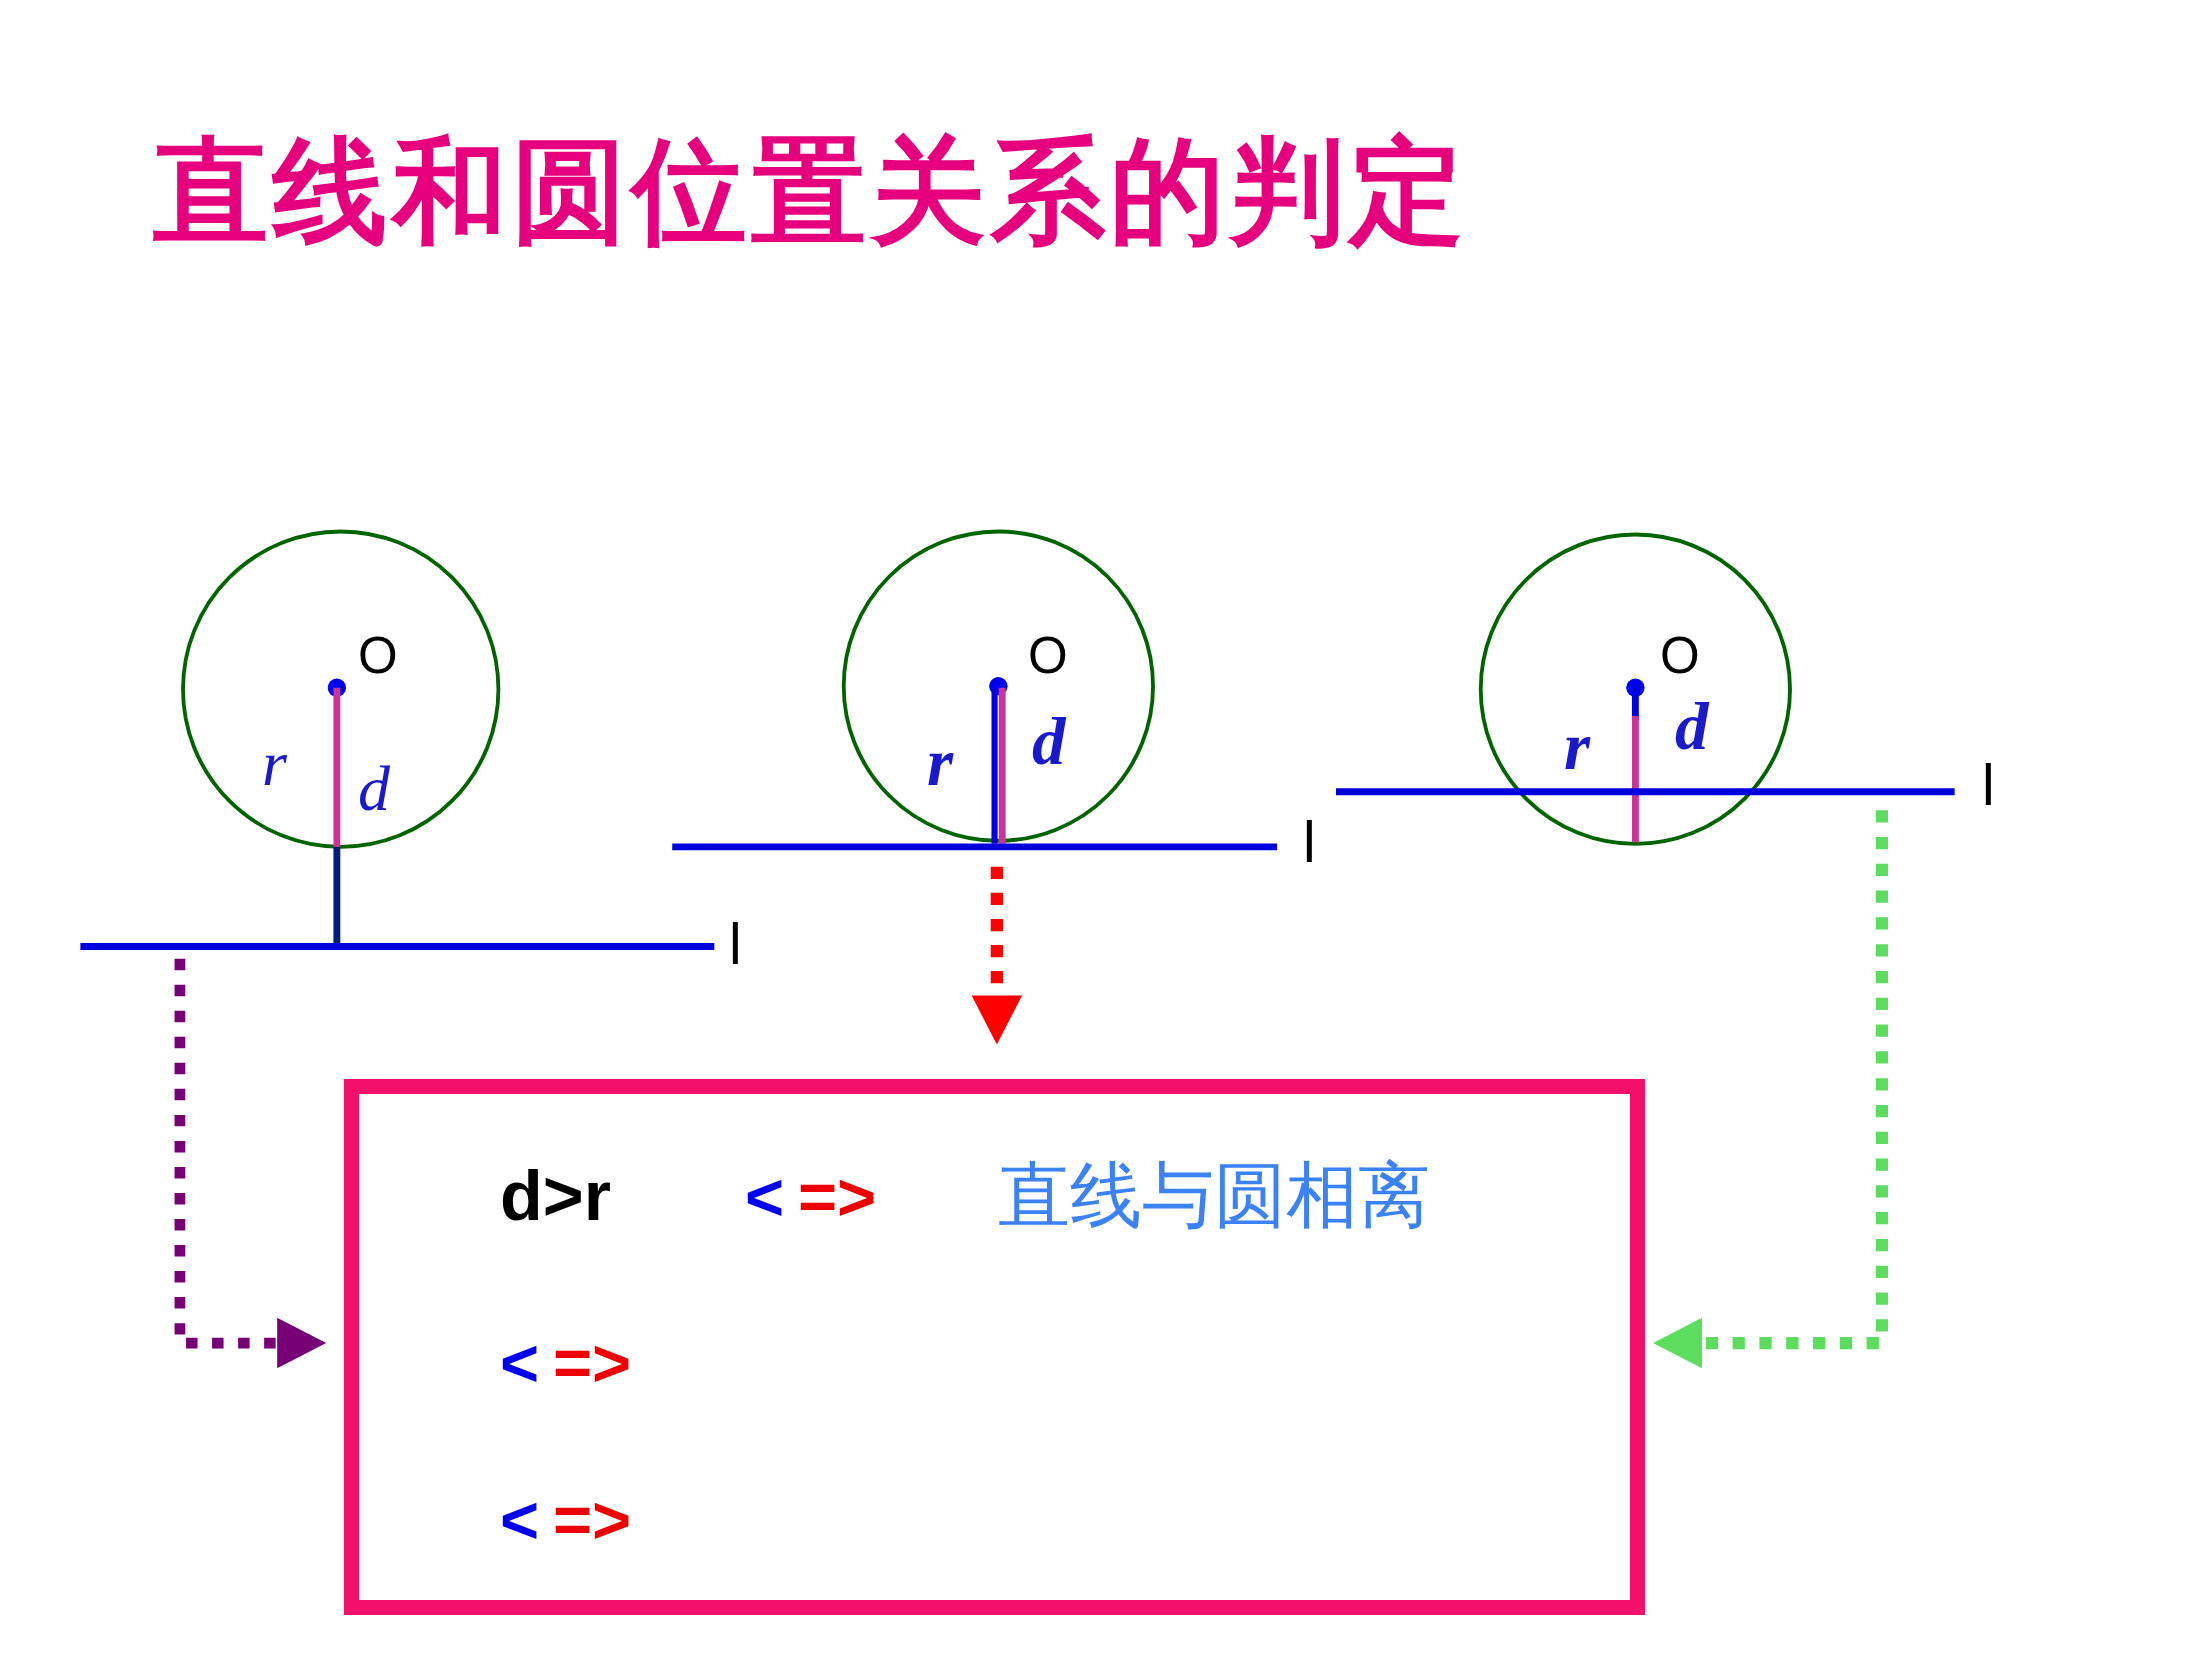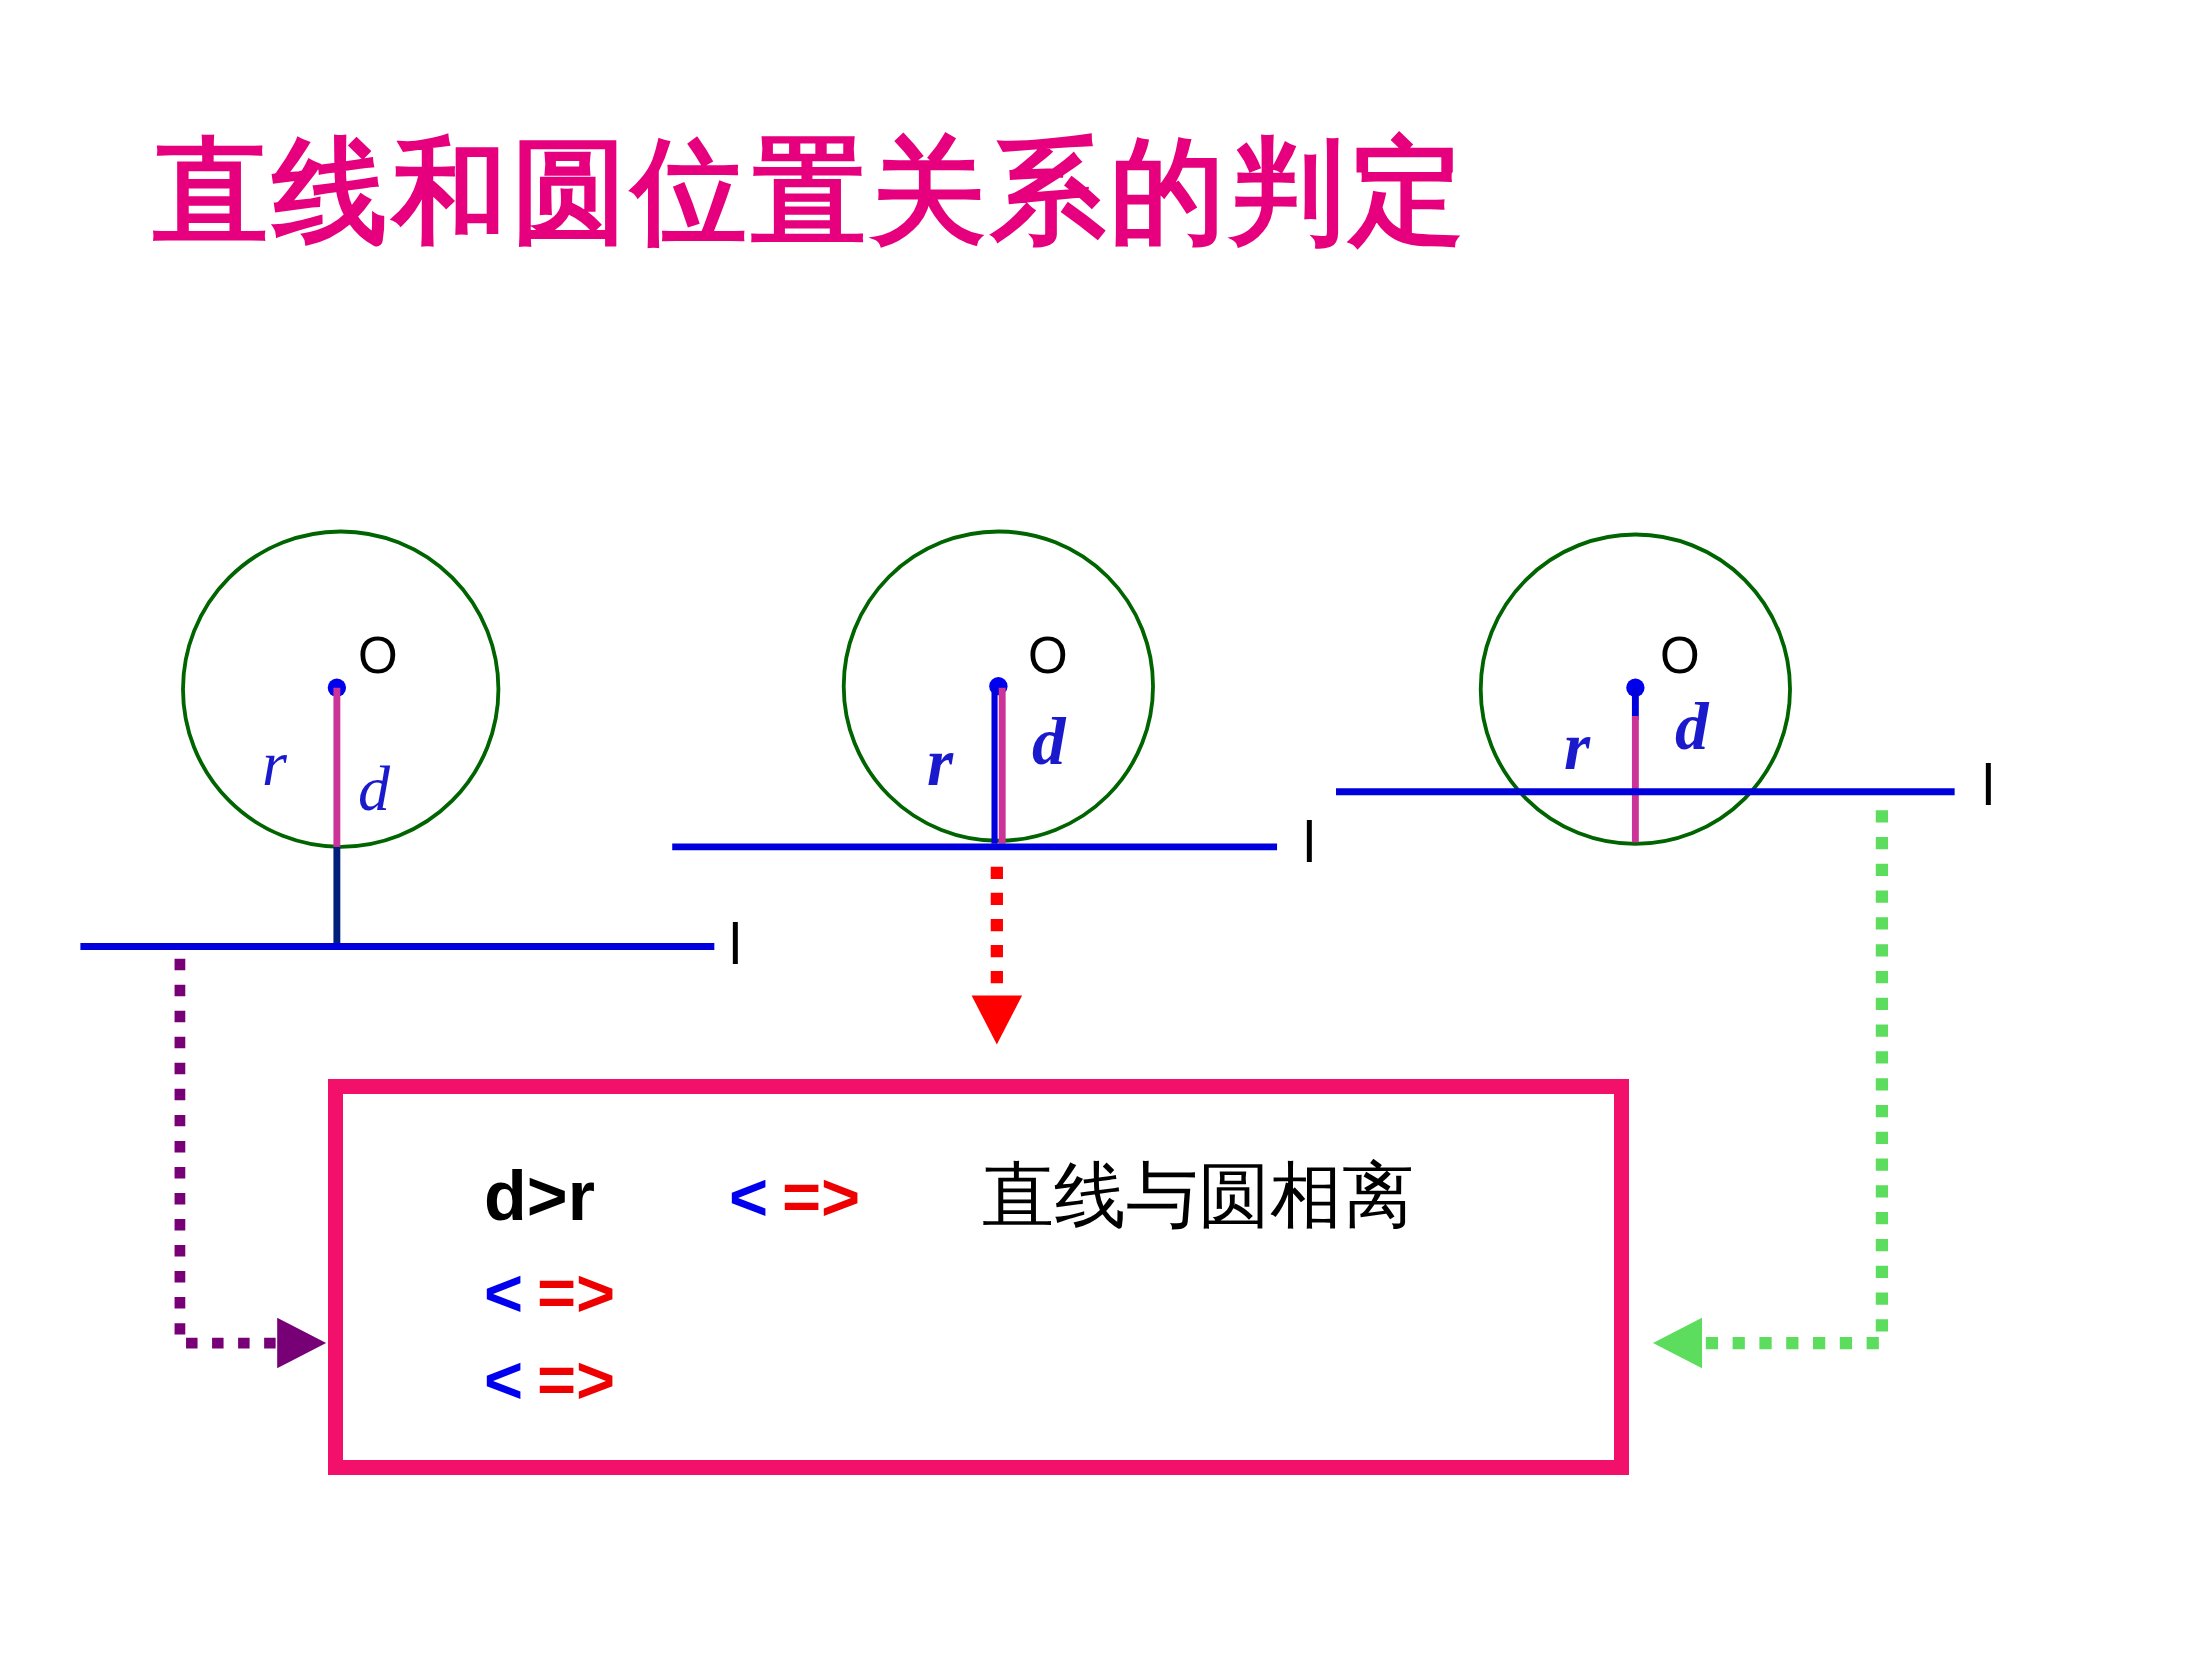--- a/index.html
+++ b/index.html
@@ -34,8 +34,8 @@
   }
   .lab-rd.bold{font-weight:700;font-size:67px;}
   #result-box{
-    left:328px;top:1079px;
-    width:1301px;height:396px;
+    left:344px;top:1079px;
+    width:1301px;height:536px;
     box-sizing:border-box;
     border:15.3px solid #f2106b;
     background:#ffffff;

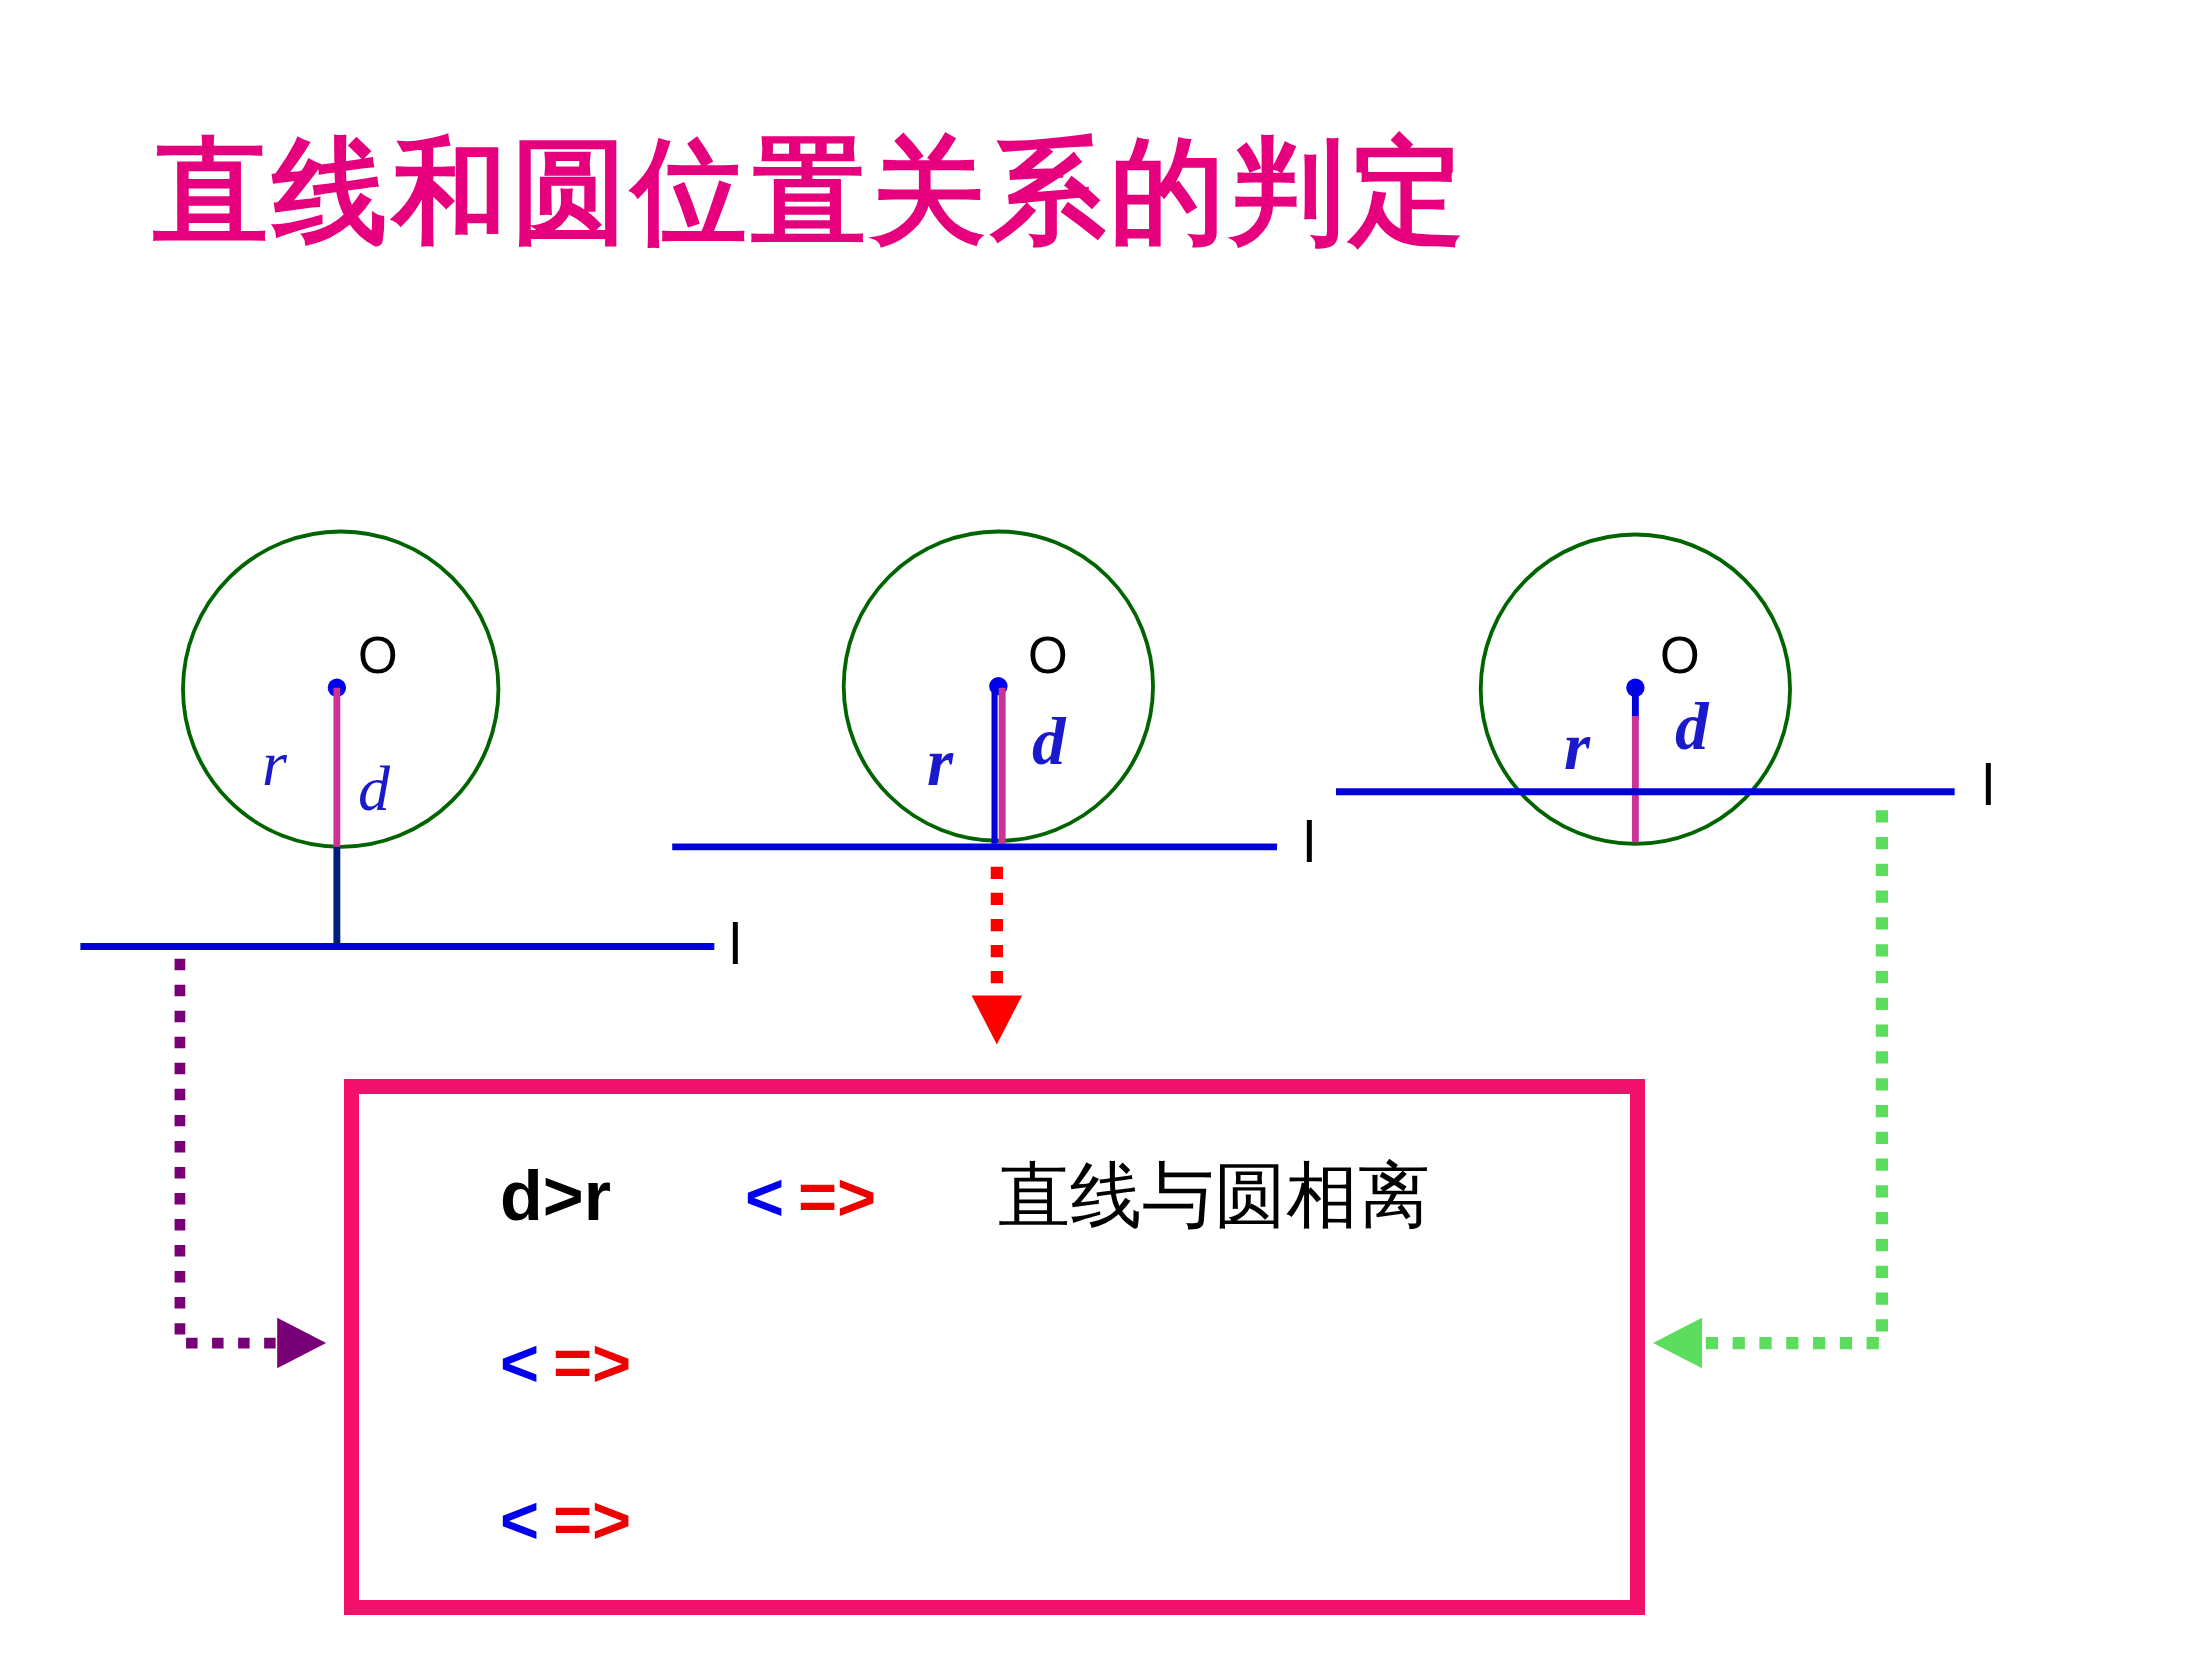--- a/index.html
+++ b/index.html
@@ -59,7 +59,7 @@
   .rule-op .arrow{color:#ee0000;margin-left:13.8px;}
   .rule-concl{
     font-family:"Liberation Serif", serif;
-    font-size:72px;color:#000000;
+    font-size:72px;color:#3b82f6;
   }
 </style>
 </head>

